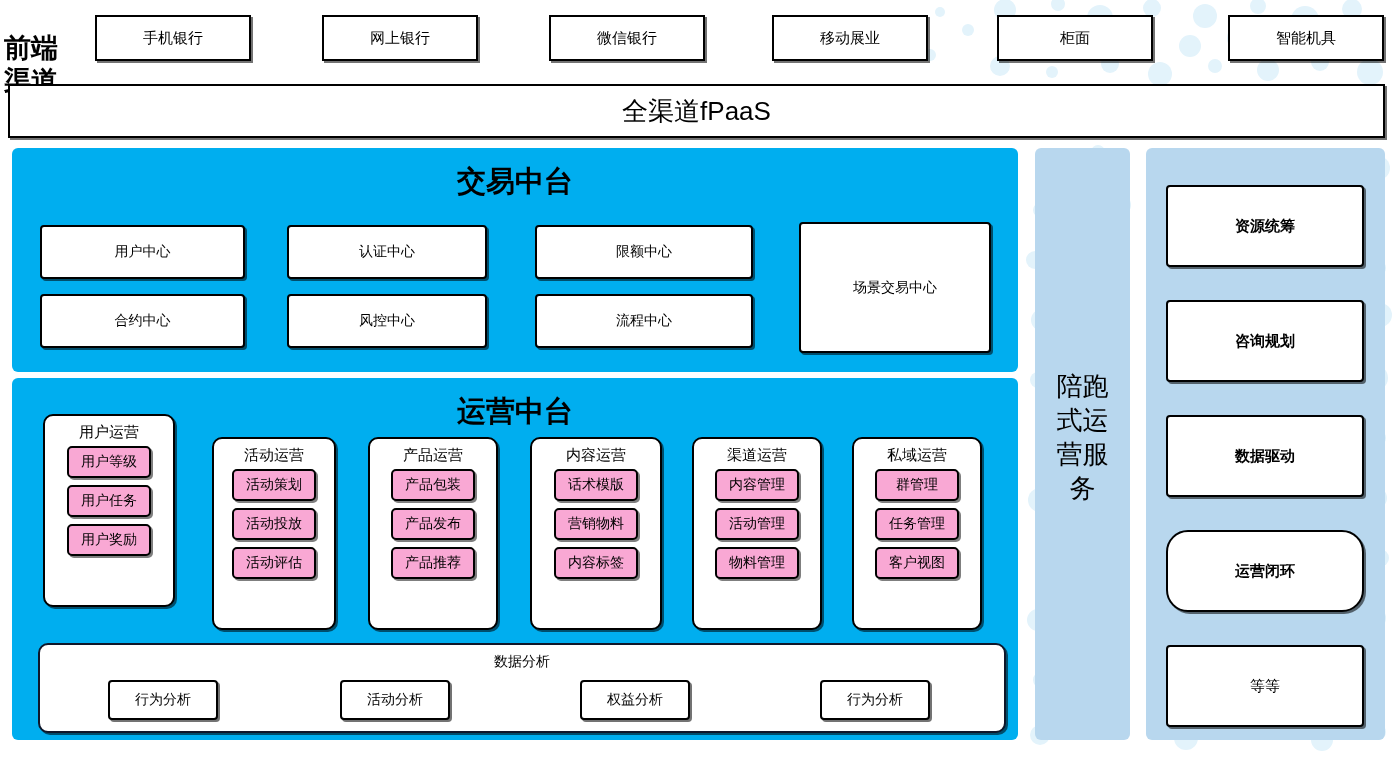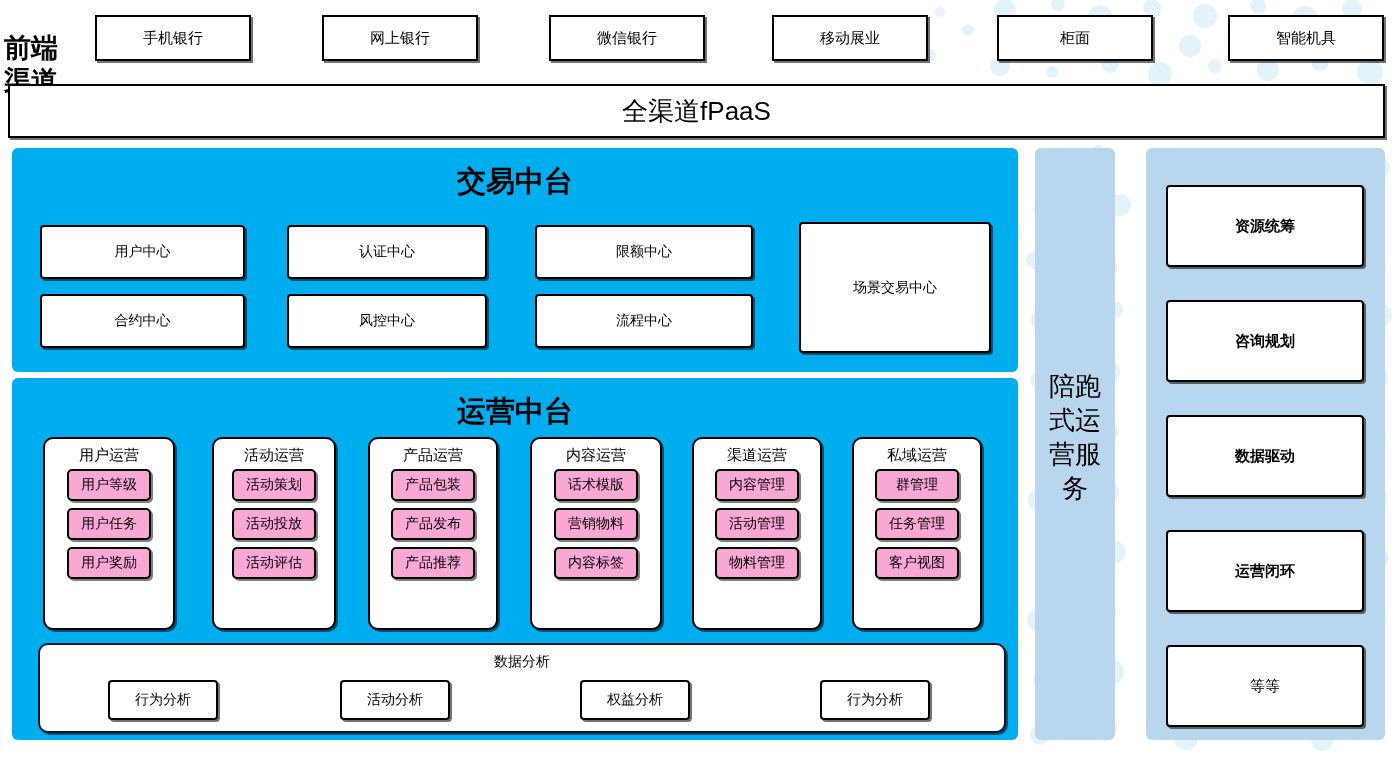--- a/index.html
+++ b/index.html
@@ -288,7 +288,7 @@
     <div class="da-item card" style="left:780px;">行为分析</div>
   </div>
 
-  <div class="lblue" style="left:1035px;top:148px;width:80px;height:592px;">
+  <div class="lblue" style="left:1035px;top:148px;width:95px;height:592px;">
     <div class="service-label" style="top:221px;">
       <div>陪跑</div>
       <div>式运</div>

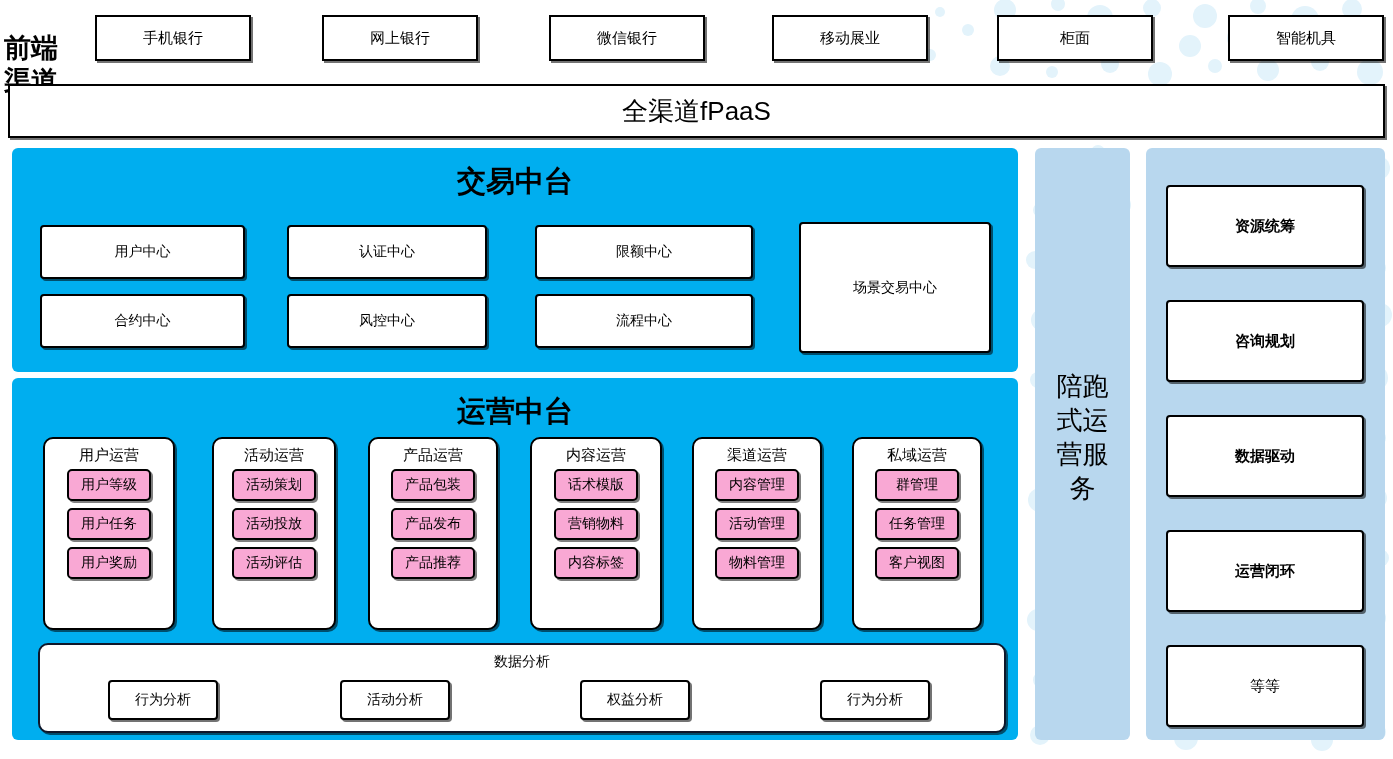--- a/index.html
+++ b/index.html
@@ -238,7 +238,7 @@
     <div class="cyan-title" style="top:14px;">运营中台</div>
   </div>
 
-  <div class="opgroup" style="left:43px;top:437px;width:132px;height:193px;">
+  <div class="opgroup" style="left:43px;top:414px;width:132px;height:193px;">
     <div class="opgroup-title">用户运营</div>
     <div class="opitem">用户等级</div>
     <div class="opitem">用户任务</div>

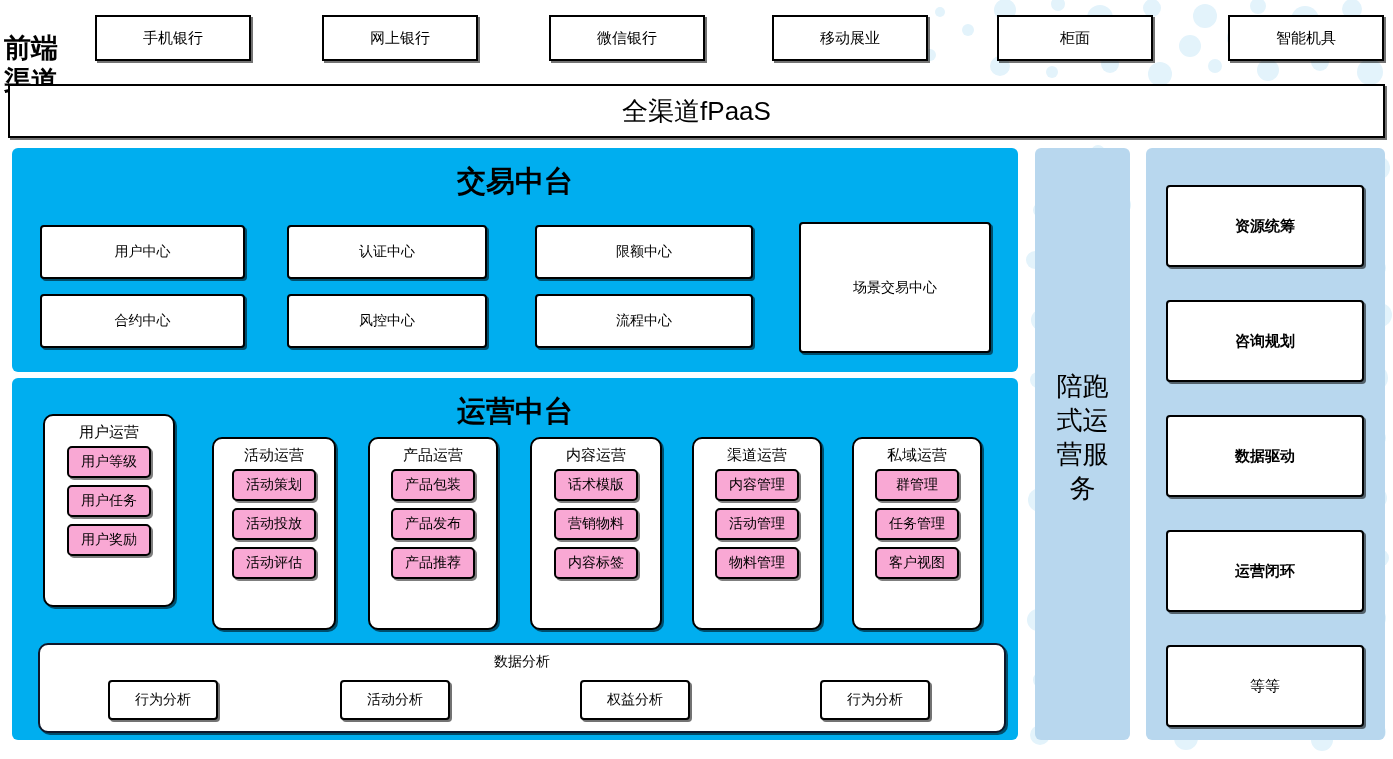--- a/index.html
+++ b/index.html
@@ -301,7 +301,7 @@
     <div class="rb card" style="top:37px;">资源统筹</div>
     <div class="rb card" style="top:152px;">咨询规划</div>
     <div class="rb card" style="top:267px;">数据驱动</div>
-    <div class="rb card" style="top:382px;">运营闭环</div>
+    <div class="rb card" style="top:382px;border-radius:22px;">运营闭环</div>
     <div class="rb card plain" style="top:497px;">等等</div>
   </div>
 

